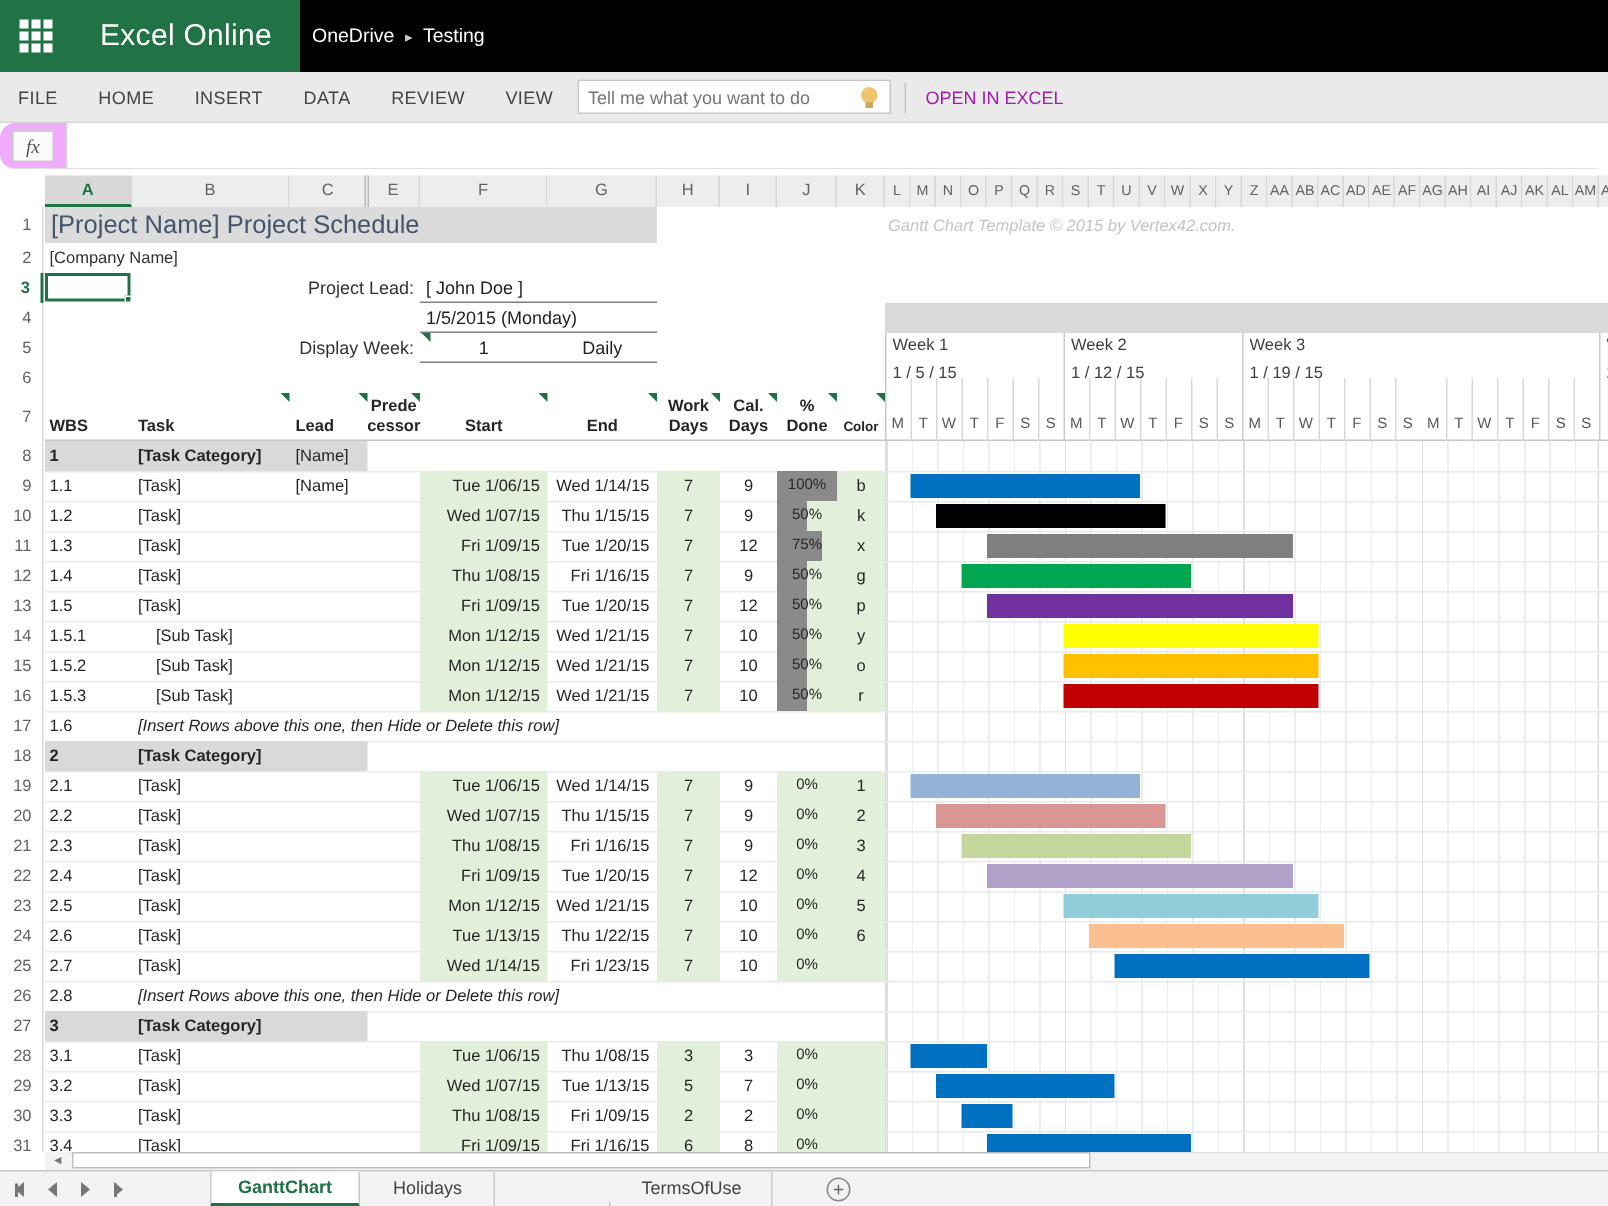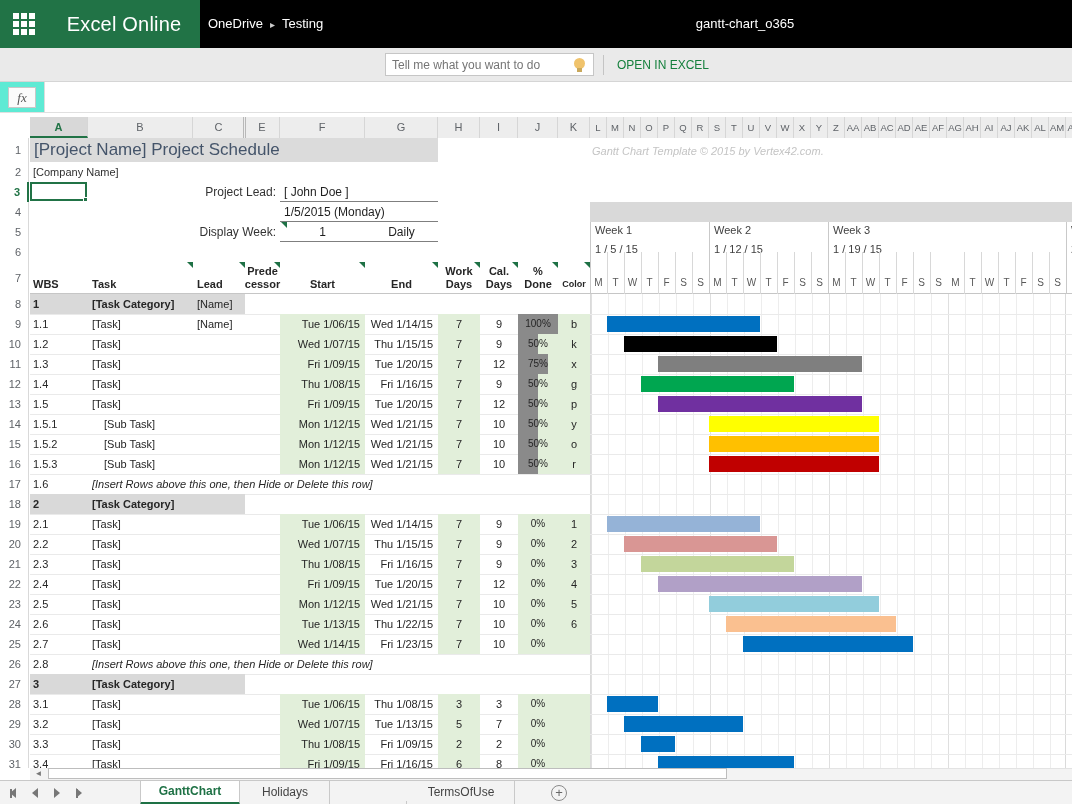--- a/index.html
+++ b/index.html
@@ -120,7 +120,6 @@
     <div class="crumbs">
       <span>OneDrive</span><span class="sep">▸</span><span>Testing</span>
     </div>
-    <div class="doctitle">gantt-chart_o365</div>
   </div>
 
   <div class="ribbon">

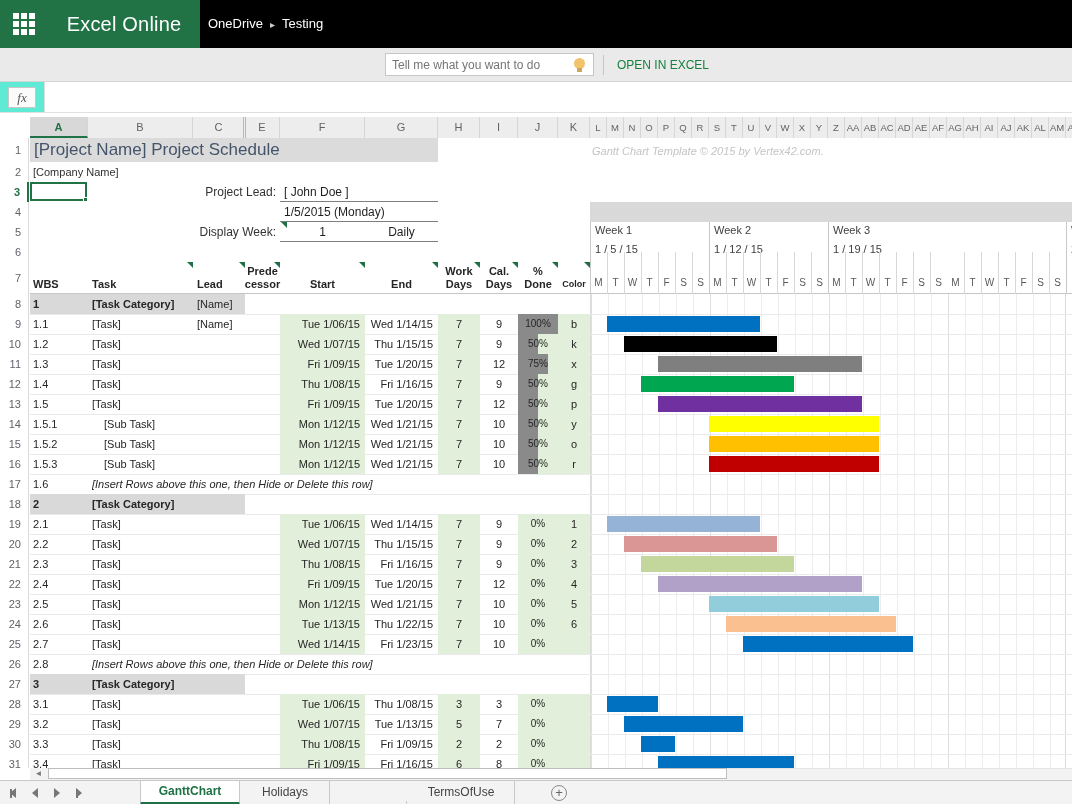--- a/index.html
+++ b/index.html
@@ -123,6 +123,14 @@
   </div>
 
   <div class="ribbon">
+    <div class="rtabs">
+      <span class="rtab">FILE</span>
+      <span class="rtab">HOME</span>
+      <span class="rtab">INSERT</span>
+      <span class="rtab">DATA</span>
+      <span class="rtab">REVIEW</span>
+      <span class="rtab">VIEW</span>
+    </div>
     <div class="tellme">
       <input placeholder="Tell me what you want to do" style="">
       <span class="bulb">

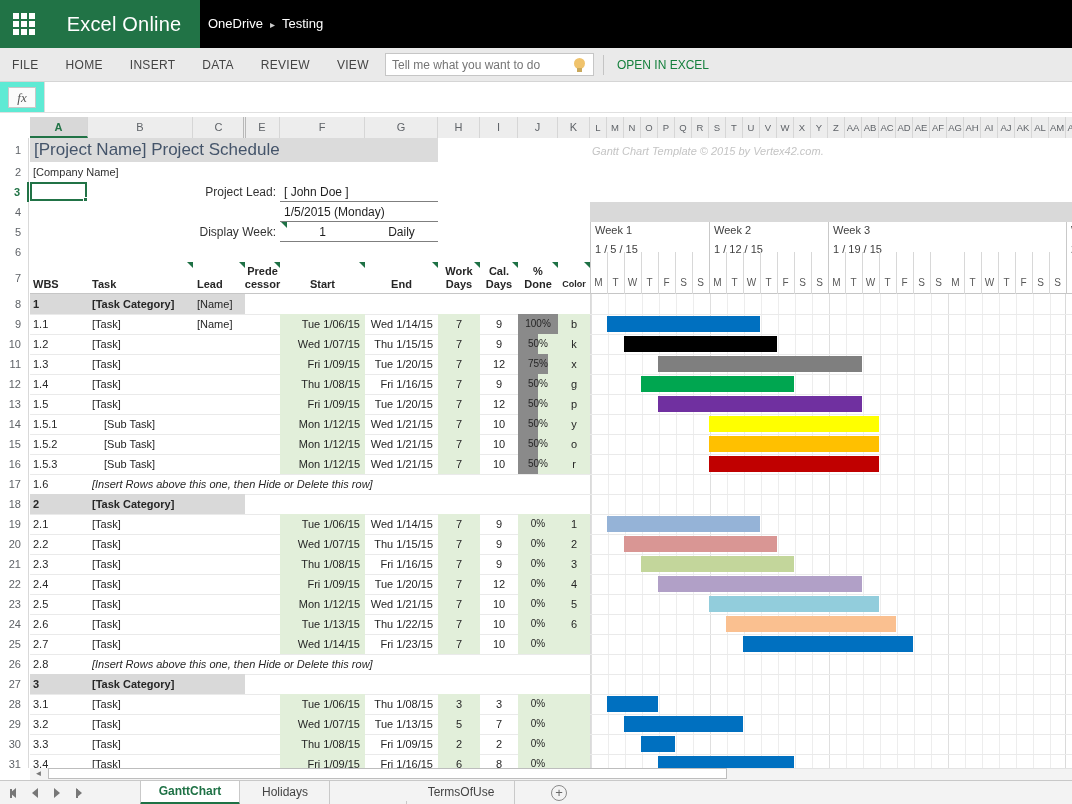--- a/index.html
+++ b/index.html
@@ -27,7 +27,7 @@
   .bulb .g { position:absolute; left:0; top:0; width:11px; height:11px; border-radius:50%; background:#F0C36C; }
   .bulb .b { position:absolute; left:3px; top:10px; width:5px; height:4px; background:#C9A85B; }
   .rdivider { position:absolute; left:603px; top:7px; width:1px; height:20px; background:#C4C4C4; }
-  .openexcel { position:absolute; left:617px; top:0; height:34px; line-height:34px; font-size:12px; color:#15803d; cursor:pointer; }
+  .openexcel { position:absolute; left:617px; top:0; height:34px; line-height:34px; font-size:12px; color:#a21caf; cursor:pointer; }
 
   
   .fbar { position:absolute; left:0; top:82px; width:1072px; height:31px; background:#5eead4; border-bottom:1px solid #E0E0E0; }

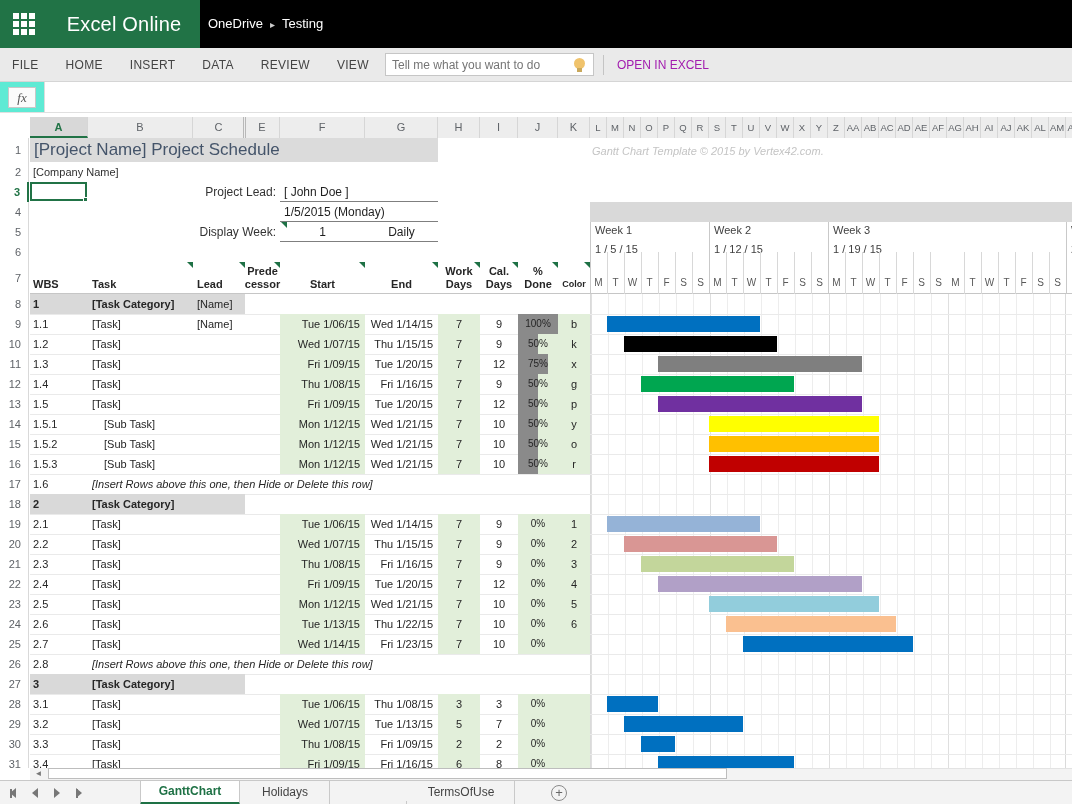--- a/index.html
+++ b/index.html
@@ -30,7 +30,7 @@
   .openexcel { position:absolute; left:617px; top:0; height:34px; line-height:34px; font-size:12px; color:#a21caf; cursor:pointer; }
 
   
-  .fbar { position:absolute; left:0; top:82px; width:1072px; height:31px; background:#5eead4; border-bottom:1px solid #E0E0E0; }
+  .fbar { position:absolute; left:0; top:82px; width:1072px; height:31px; background:#f0abfc; border-bottom:1px solid #E0E0E0;border-radius:10px; }
   .fxbox { position:absolute; left:8px; top:5px; width:28px; height:21px; border:1px solid #C8C8C8; background:#FBFBFB; text-align:center; line-height:19px; font-family:"Liberation Serif",serif; font-style:italic; font-size:13px; color:#555; cursor:pointer; }
   .finput { position:absolute; left:44px; top:0; width:1028px; height:30px; border:none; border-left:1px solid #DCDCDC; outline:none; font-size:12px; padding-left:6px; font-family:"Liberation Sans",sans-serif; }
 

